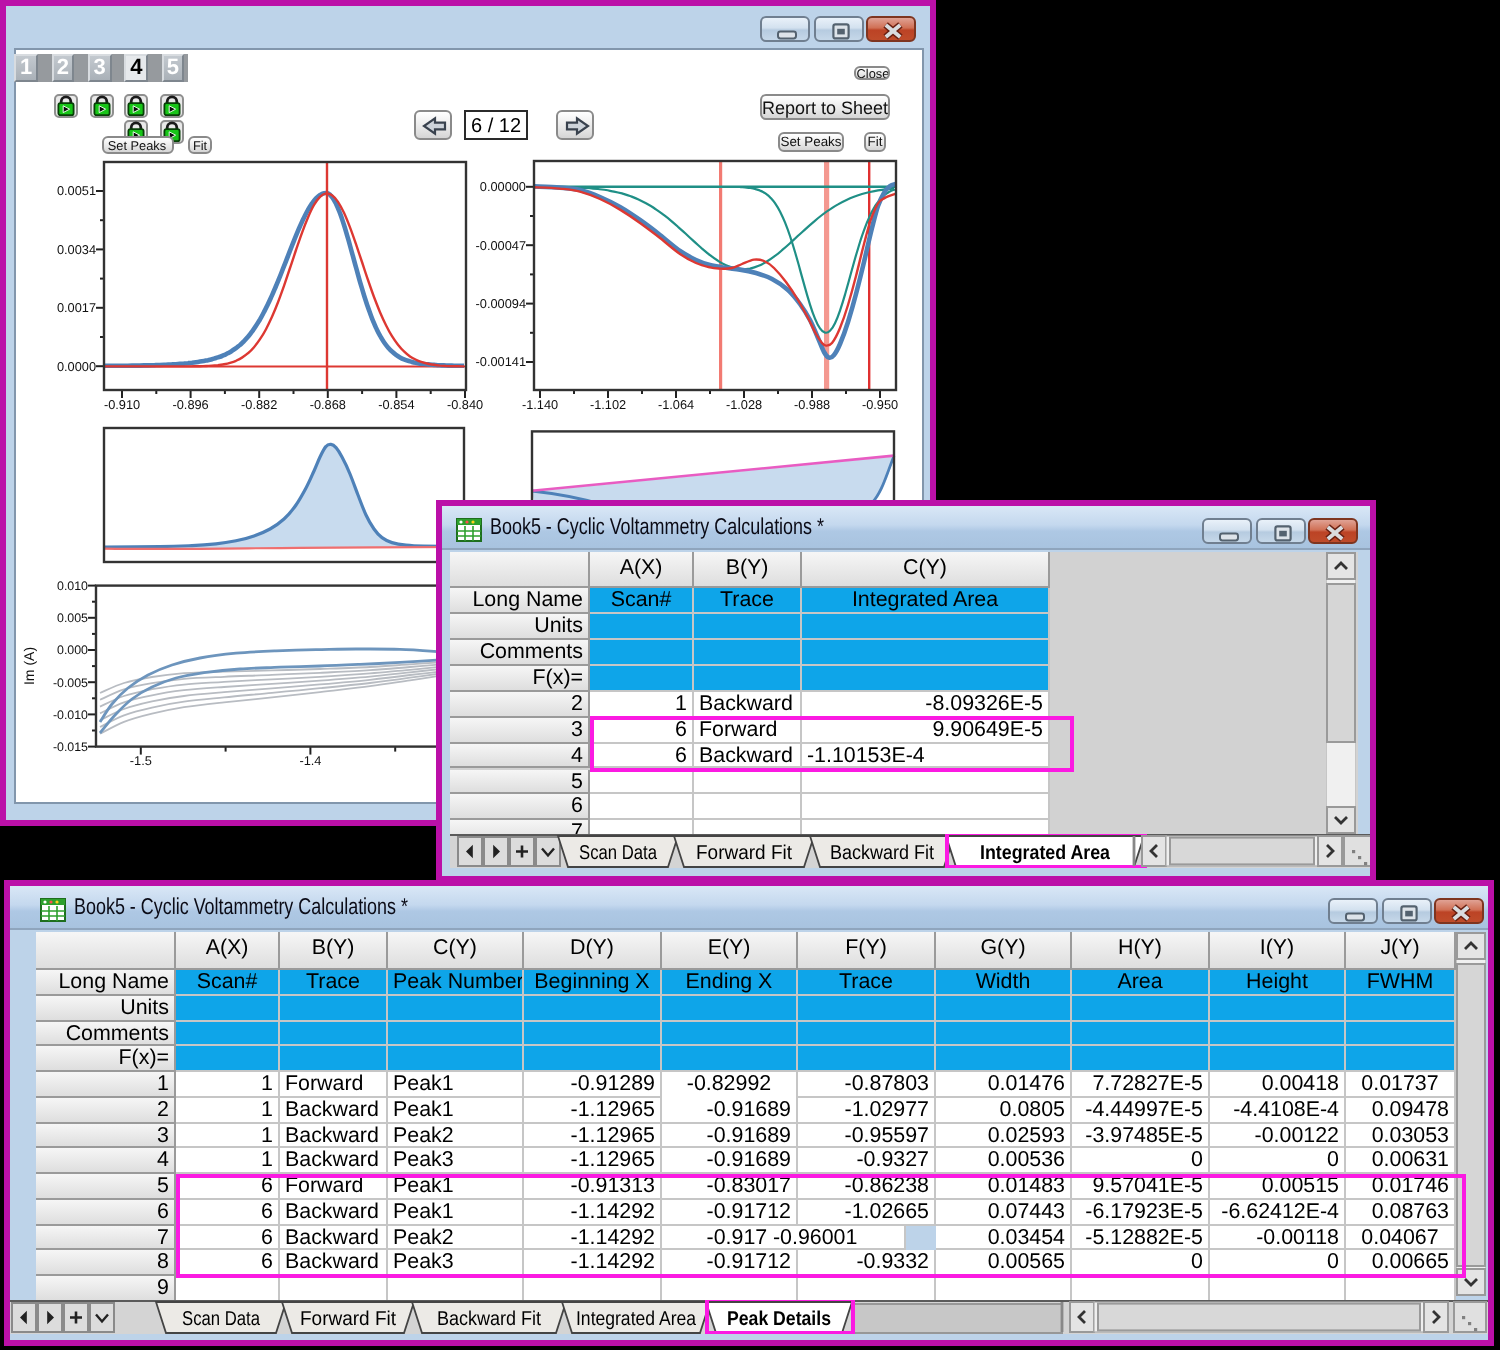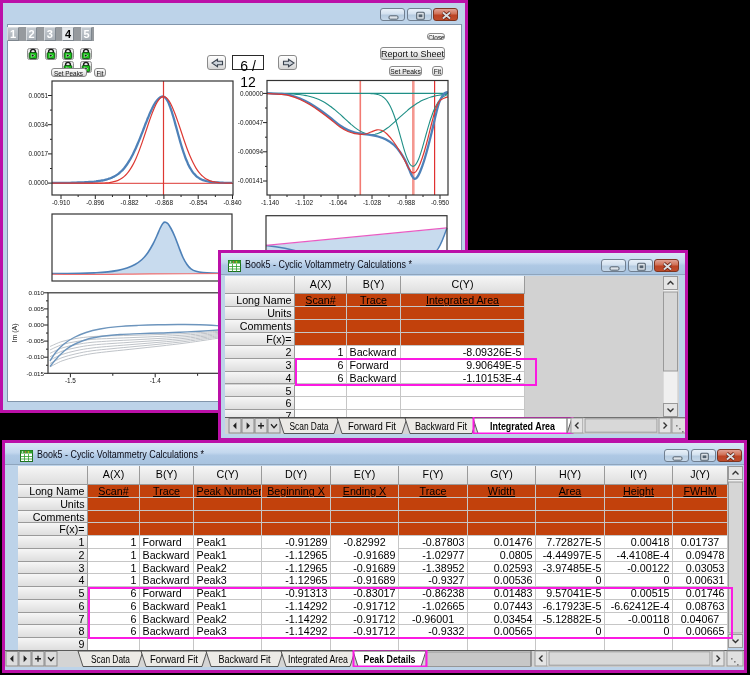--- a/index.html
+++ b/index.html
@@ -213,7 +213,7 @@
           <path d="M9.5,3.2 L9.5,5.3 L14.5,5.3 L14.5,8.7 L9.5,8.7 L9.5,10.8 L4,7 Z" fill="#cdd3da" stroke="#39424e" stroke-width="1.1"></path>
         </svg></div>
     </div>
-<div style="position:absolute;left:228.8px;top:51.5px;width:32.5px;height:15.2px;border:1.6px solid #2a2a2a;background:#fff;font-size:14px;text-align:center;padding-top:2.2px">6 / 12</div>
+<div style="position:absolute;left:228.8px;top:51.5px;width:32.5px;height:15.2px;border:1.6px solid #2a2a2a;background:#fff;font-size:10px;text-align:center;padding-top:2.2px">6 / 12</div>
 <div style="position:absolute;left:274.8px;top:52px;width:19px;height:14.5px;">
       <div class="btn" style="left:0;top:0;width:19px;height:14.5px"><svg width="19" height="14">
           <path d="M9.5,3.2 L9.5,5.3 L4.5,5.3 L4.5,8.7 L9.5,8.7 L9.5,10.8 L15,7 Z" fill="#cdd3da" stroke="#39424e" stroke-width="1.1"></path>

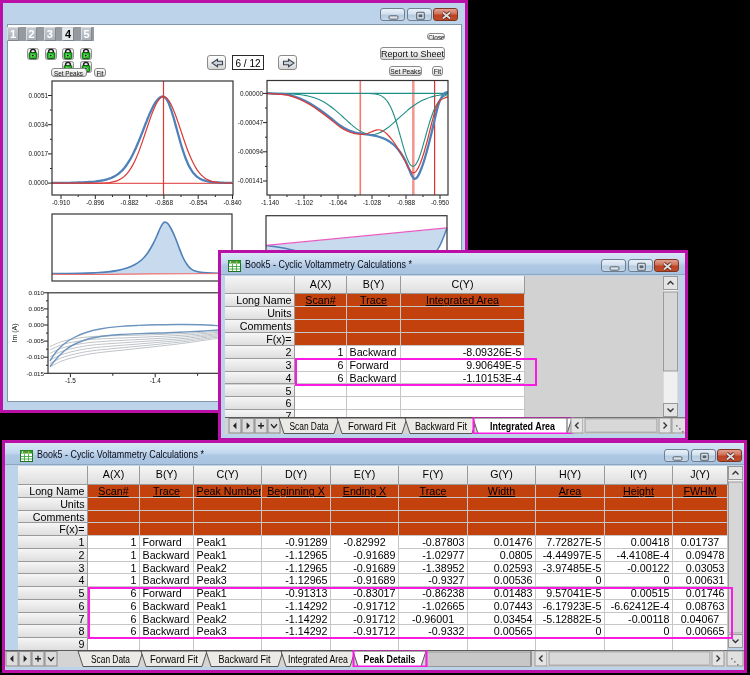--- a/index.html
+++ b/index.html
@@ -17,7 +17,7 @@
 .cell { position:absolute; font-size:10.7px; line-height:1.1; color:#000; border-right:1px solid #c6c6c6; border-bottom:1px solid #c6c6c6; padding:1px 2.5px 0 2.5px; white-space:nowrap; overflow:hidden; }
 .cell.hd, .rh { background:linear-gradient(#f6f6f6,#dedede); border-right:1px solid #9a9a9a; border-bottom:1px solid #9a9a9a; }
 .hd { text-align:center; padding-top:3px; }
-.yr.c { background:#c2410c;text-decoration:underline; }
+.yr.c { background:#0ea5e9; }
 .dr.c { background:#fff; }
 .mag { position:absolute; border:2px solid #fb1ae2; pointer-events:none; }
 .btn { position:absolute; border:1px solid #8a8a8a; border-radius:3px;

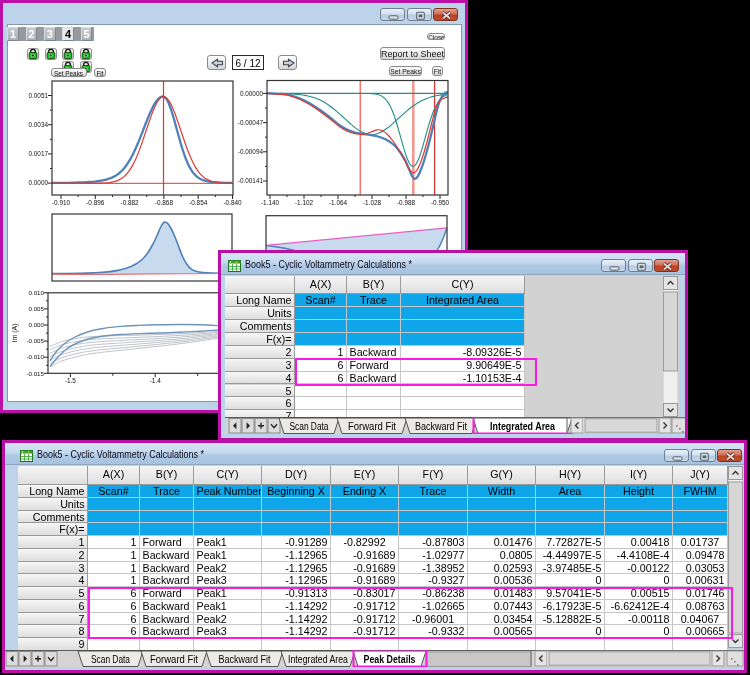--- a/index.html
+++ b/index.html
@@ -294,7 +294,7 @@
       <div class="cell rh dr" style="left:0px;top:95.60px;width:70px;height:12.90px;text-align:right">4</div>
       <div class="cell c dr" style="left:70px;top:95.60px;width:52px;height:12.90px;text-align:right">6</div>
       <div class="cell c dr" style="left:122px;top:95.60px;width:54px;height:12.90px;text-align:left">Backward</div>
-      <div class="cell c dr" style="left:176px;top:95.60px;width:124px;height:12.90px;text-align:right">-1.10153E-4</div>
+      <div class="cell c dr" style="left:176px;top:95.60px;width:124px;height:12.90px;text-align:left">-1.10153E-4</div>
       <div class="cell rh dr" style="left:0px;top:108.50px;width:70px;height:12.90px;text-align:right">5</div>
       <div class="cell c dr" style="left:70px;top:108.50px;width:52px;height:12.90px;text-align:right"></div>
       <div class="cell c dr" style="left:122px;top:108.50px;width:54px;height:12.90px;text-align:left"></div>

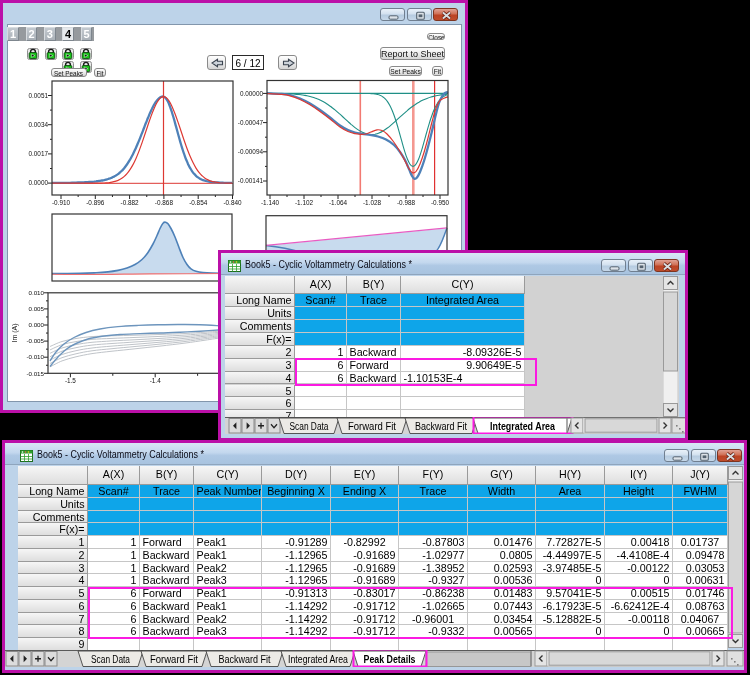--- a/index.html
+++ b/index.html
@@ -467,7 +467,7 @@
       <div class="cell c dr" style="left:176px;top:95.70px;width:68px;height:12.75px;text-align:left">Peak2</div>
       <div class="cell c dr" style="left:244px;top:95.70px;width:69px;height:12.75px;text-align:right">-1.12965</div>
       <div class="cell c dr" style="left:313px;top:95.70px;width:68px;height:12.75px;text-align:right">-0.91689</div>
-      <div class="cell c dr" style="left:381px;top:95.70px;width:69px;height:12.75px;text-align:right">-1.38952</div>
+      <div class="cell c dr" style="left:381px;top:95.70px;width:69px;height:12.75px;text-align:right">-0.95597</div>
       <div class="cell c dr" style="left:450px;top:95.70px;width:68px;height:12.75px;text-align:right">0.02593</div>
       <div class="cell c dr" style="left:518px;top:95.70px;width:69px;height:12.75px;text-align:right">-3.97485E-5</div>
       <div class="cell c dr" style="left:587px;top:95.70px;width:68px;height:12.75px;text-align:right">-0.00122</div>

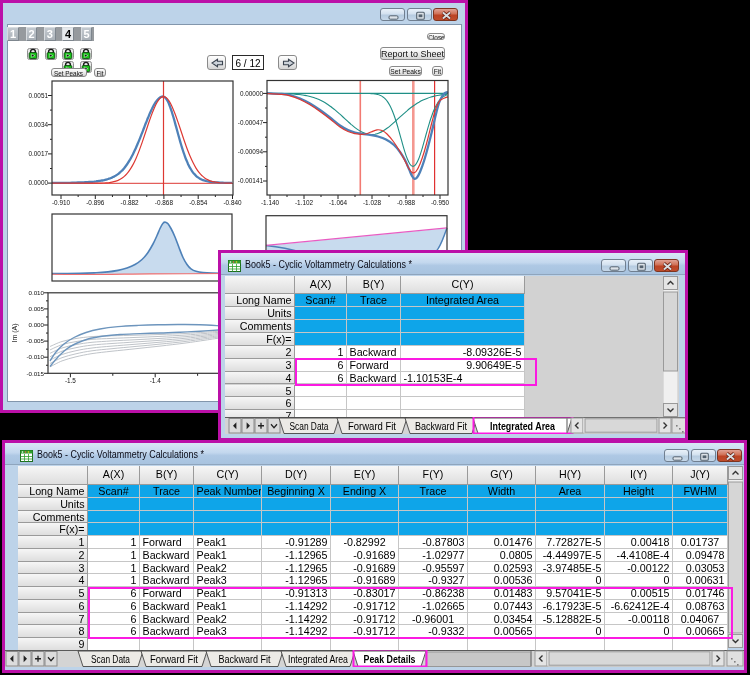--- a/index.html
+++ b/index.html
@@ -511,7 +511,7 @@
       <div class="cell c dr" style="left:176px;top:146.70px;width:68px;height:12.75px;text-align:left">Peak2</div>
       <div class="cell c dr" style="left:244px;top:146.70px;width:69px;height:12.75px;text-align:right">-1.14292</div>
       <div class="cell c dr" style="left:313px;top:146.70px;width:68px;height:12.75px;text-align:right">-0.91712</div>
-      <div class="cell c dr" style="left:381px;top:146.70px;width:69px;height:12.75px;text-align:center">-0.96001</div>
+      <div class="cell c dr" style="left:366px;top:146.70px;width:69px;height:12.75px;text-align:left">-0.96001</div>
       <div class="cell c dr" style="left:450px;top:146.70px;width:68px;height:12.75px;text-align:right">0.03454</div>
       <div class="cell c dr" style="left:518px;top:146.70px;width:69px;height:12.75px;text-align:right">-5.12882E-5</div>
       <div class="cell c dr" style="left:587px;top:146.70px;width:68px;height:12.75px;text-align:right">-0.00118</div>

